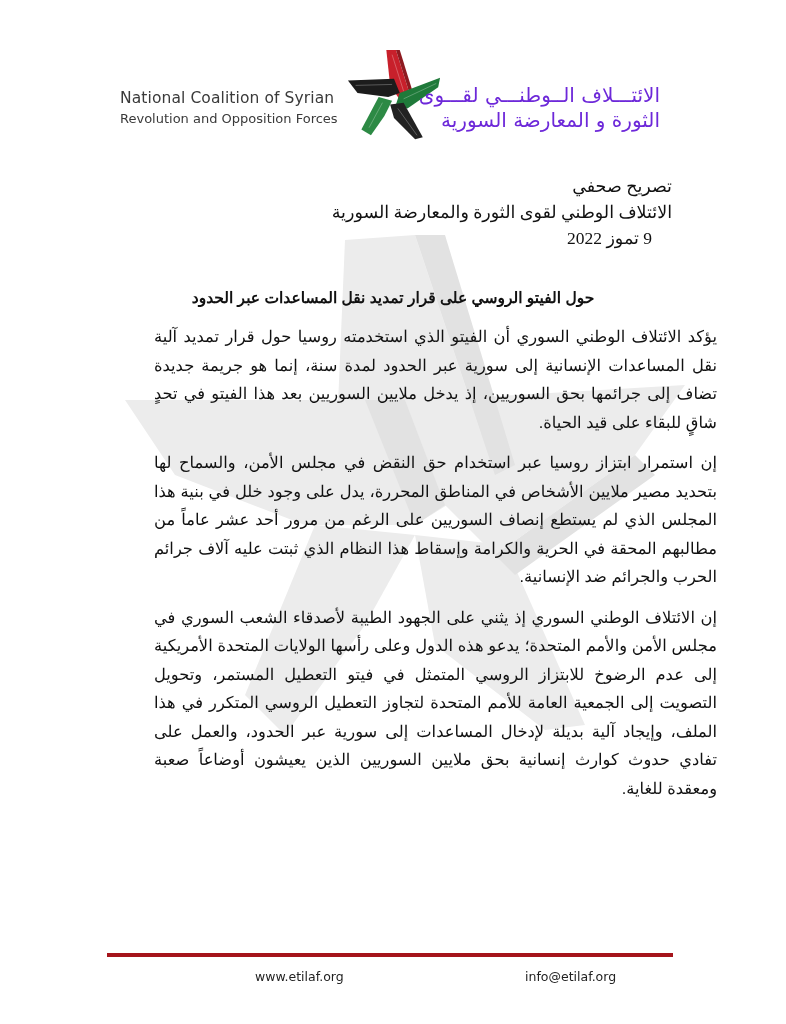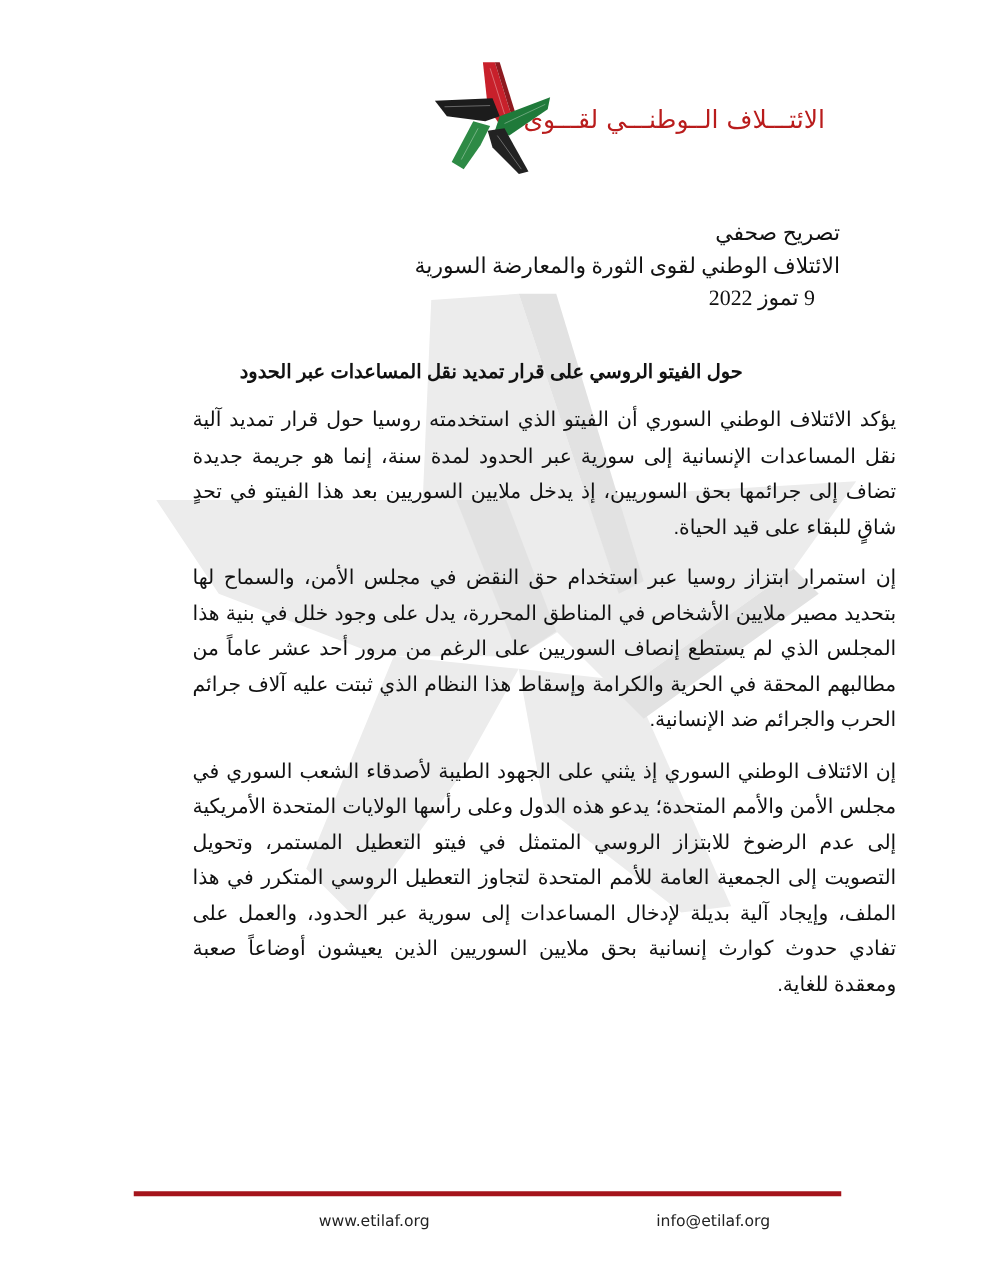--- a/index.html
+++ b/index.html
@@ -57,6 +57,10 @@
     </g>
   </svg>
 
+  <div class="en-name">
+    <div class="l1">National Coalition of Syrian</div>
+    <div class="l2">Revolution and Opposition Forces</div>
+  </div>
 
   <svg class="logo" viewBox="0 0 100 100">
 

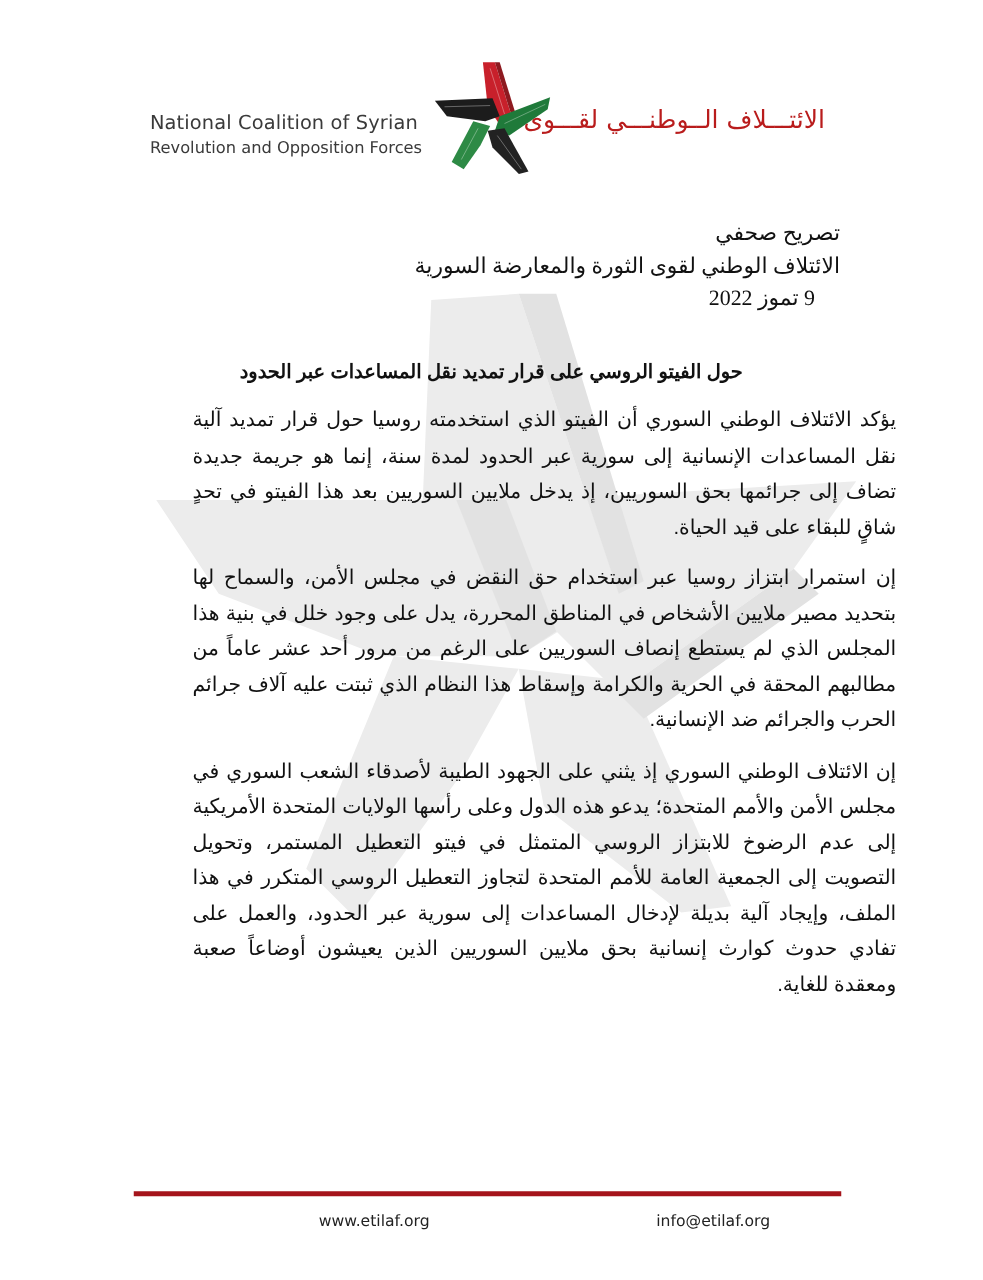--- a/index.html
+++ b/index.html
@@ -14,7 +14,7 @@
   .en-name .l2 { font-size: 13px; line-height: 22px; white-space: nowrap; }
   .logo { position: absolute; left: 346px; top: 47px; width: 96px; height: 96px; }
   .ar-name { position: absolute; left: 436px; top: 82px; width: 224px; direction: rtl; text-align: right;
-             color: #b91c1c; font-family: "DejaVu Sans", sans-serif; }
+             color: #6d28d9; font-family: "DejaVu Sans", sans-serif; }
   .ar-name .l1 { font-size: 20px; line-height: 26px; white-space: nowrap; }
   .ar-name .l2 { font-size: 20px; line-height: 24px; white-space: nowrap; }
 

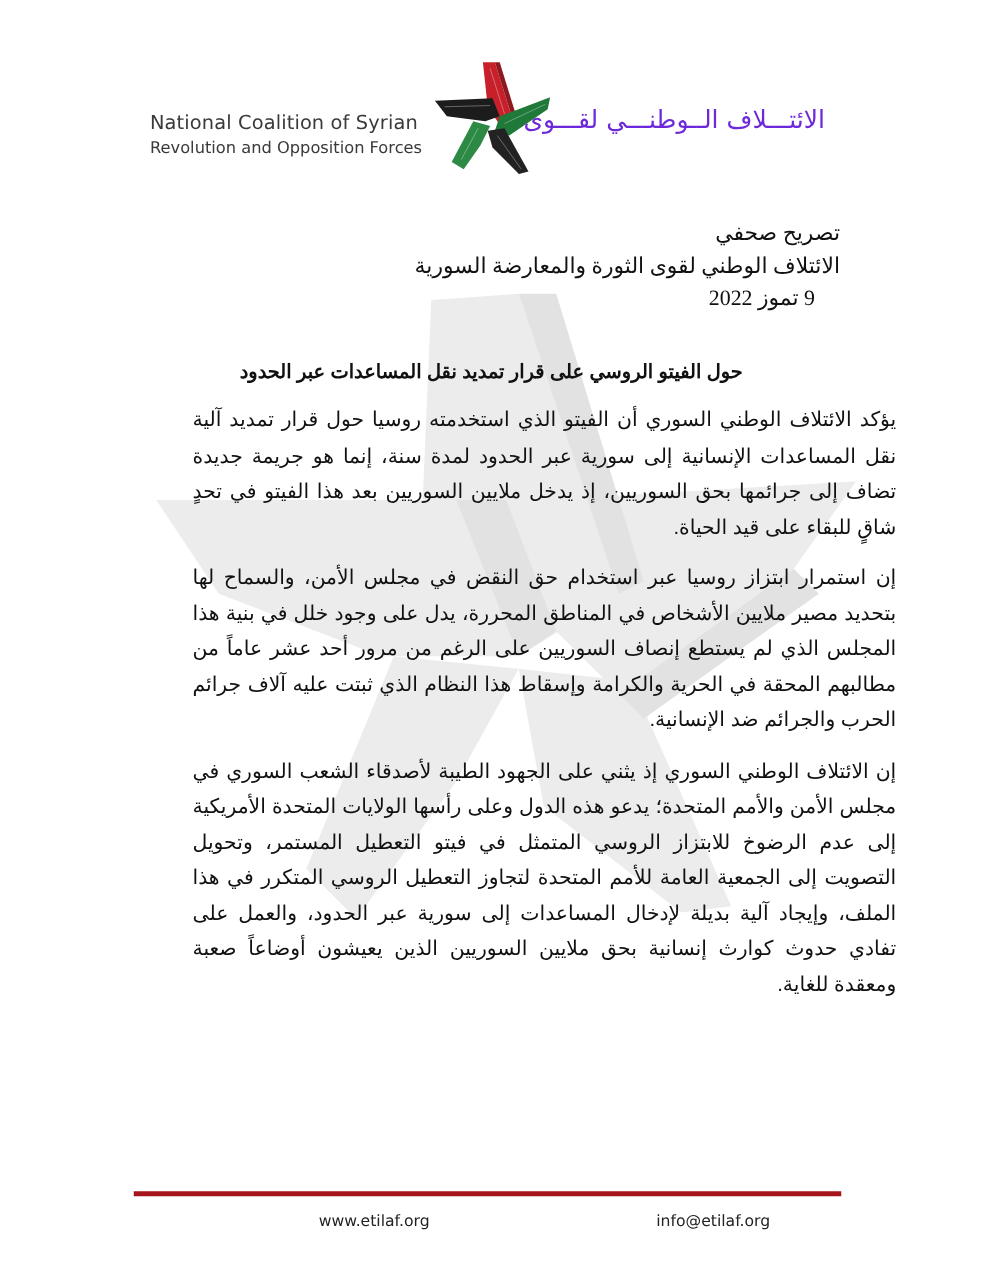--- a/index.html
+++ b/index.html
@@ -85,6 +85,7 @@
 
   <div class="ar-name">
     <div class="l1">الائتـــلاف الــوطنـــي لقـــوى</div>
+    <div class="l2">الثورة و المعارضة السورية</div>
   </div>
 
   <div class="meta">

